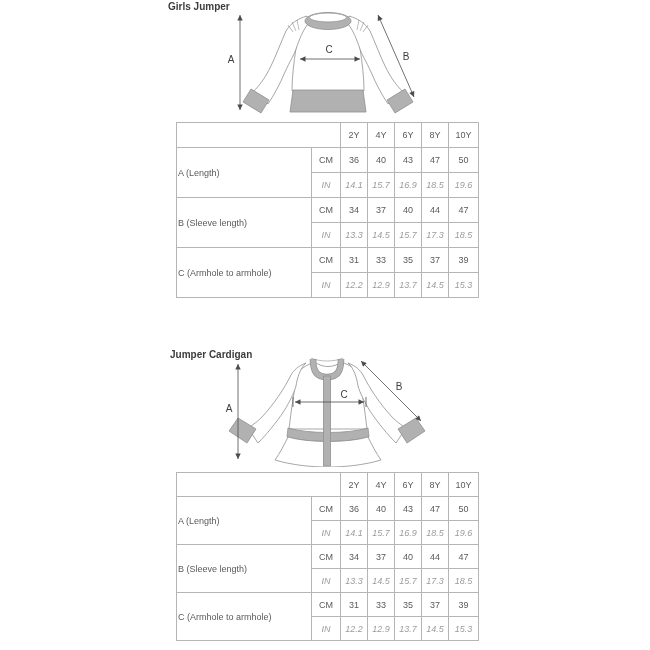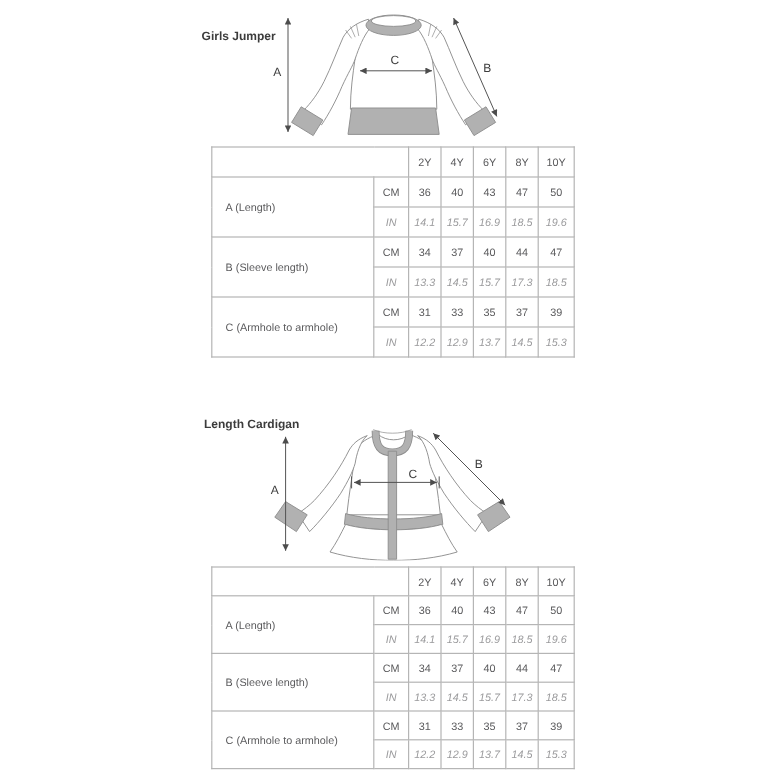--- a/index.html
+++ b/index.html
@@ -42,7 +42,7 @@
 
 <div>
 
-  <div class="abs section-title" style="left:168px;top:1px;margin-top:24px;">Girls Jumper</div>
+  <div class="abs section-title" style="left:168px;top:1px;">Girls Jumper</div>
 
   <svg class="abs" style="left:220px;top:10px;" width="230" height="108" viewBox="220 10 230 108">
     <defs>

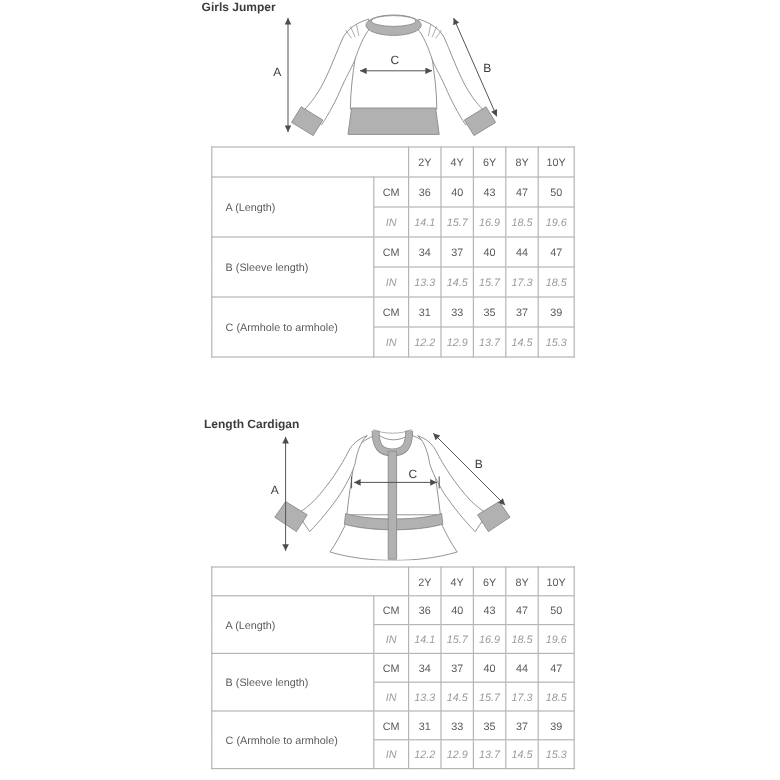--- a/index.html
+++ b/index.html
@@ -20,7 +20,7 @@
     border:1px solid #b5b5b5;text-align:center;padding:0;
     overflow:hidden;white-space:nowrap;
   }
-  table.size-table td.lbl{text-align:left;padding-left:11px;}
+  table.size-table td.lbl{text-align:left;padding-left:1px;}
   table.t1 tr{height:25px;}
   table.t2 tr{height:24px;}
   tr.in-row td{color:#9b9b9d;font-style:italic;}

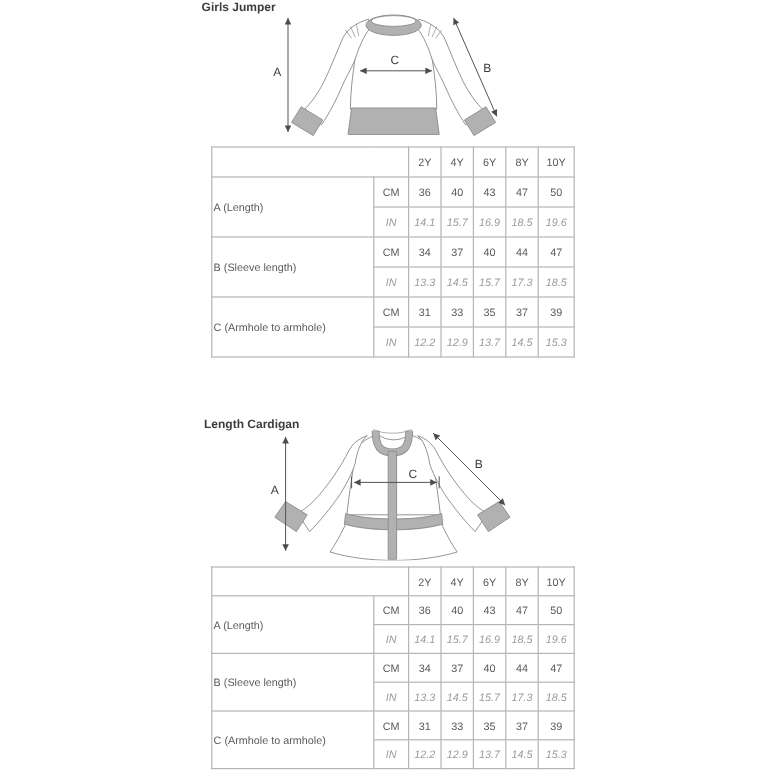--- a/index.html
+++ b/index.html
@@ -155,7 +155,7 @@
     </tbody>
   </table>
 
-  <div class="abs section-title" style="left:170px;top:349px;">Length Cardigan</div>
+  <div class="abs section-title" style="left:170px;top:349px;">Jumper Cardigan</div>
 
   <svg class="abs" style="left:225px;top:353px;" width="215" height="114" viewBox="225 353 215 114">
     <defs>

